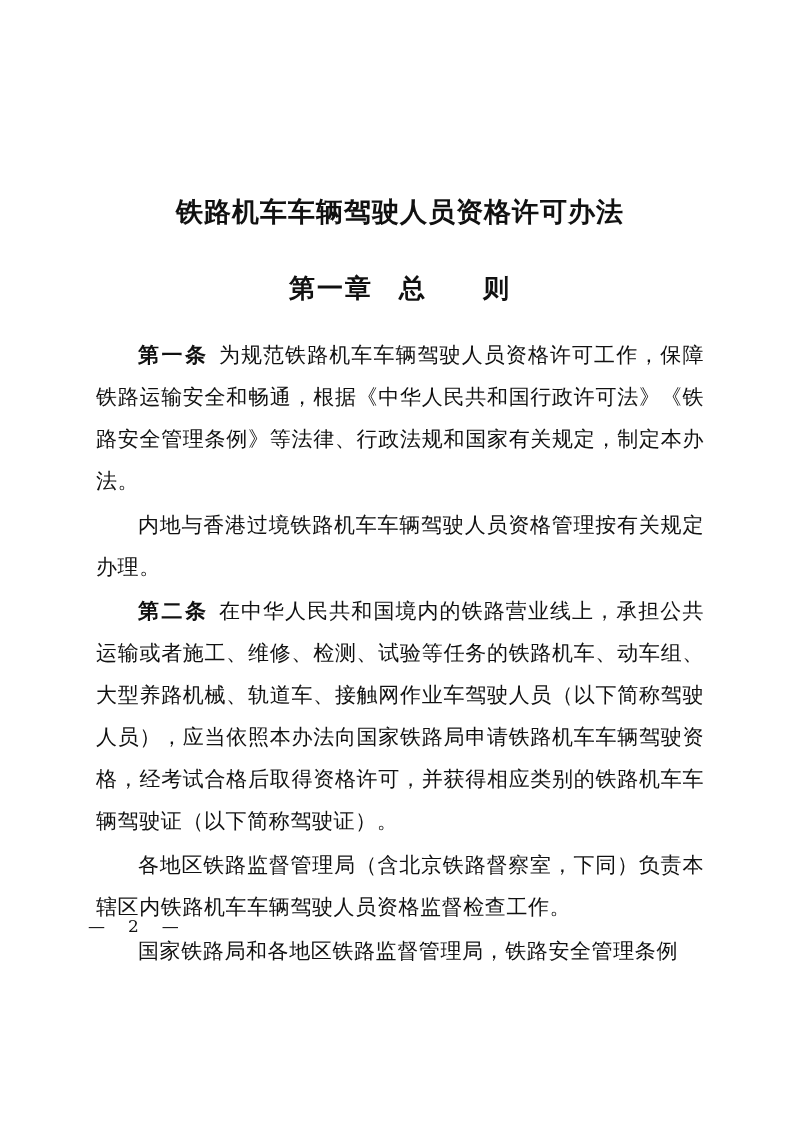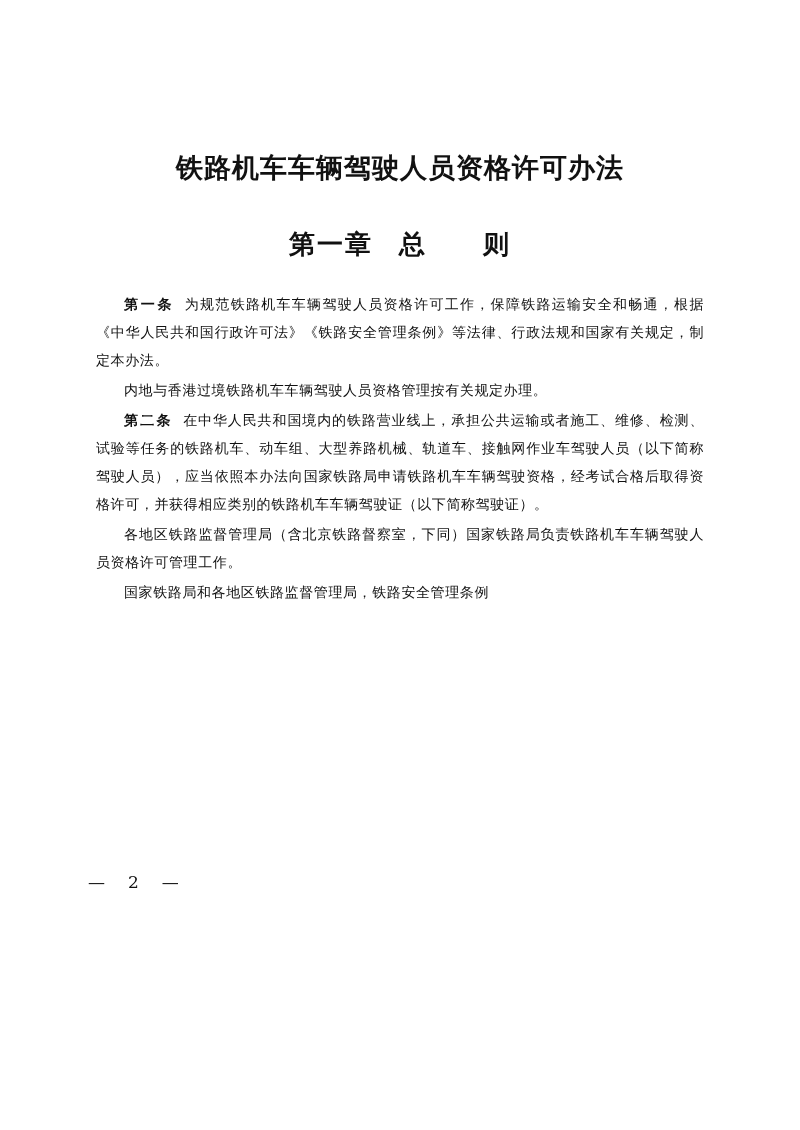--- a/index.html
+++ b/index.html
@@ -21,6 +21,7 @@
     height: 990px;
     box-sizing: border-box;
     padding: 150px 96px 15px 96px;
+    margin-top: 44px;
   }
   .doc-title {
     text-align: center;

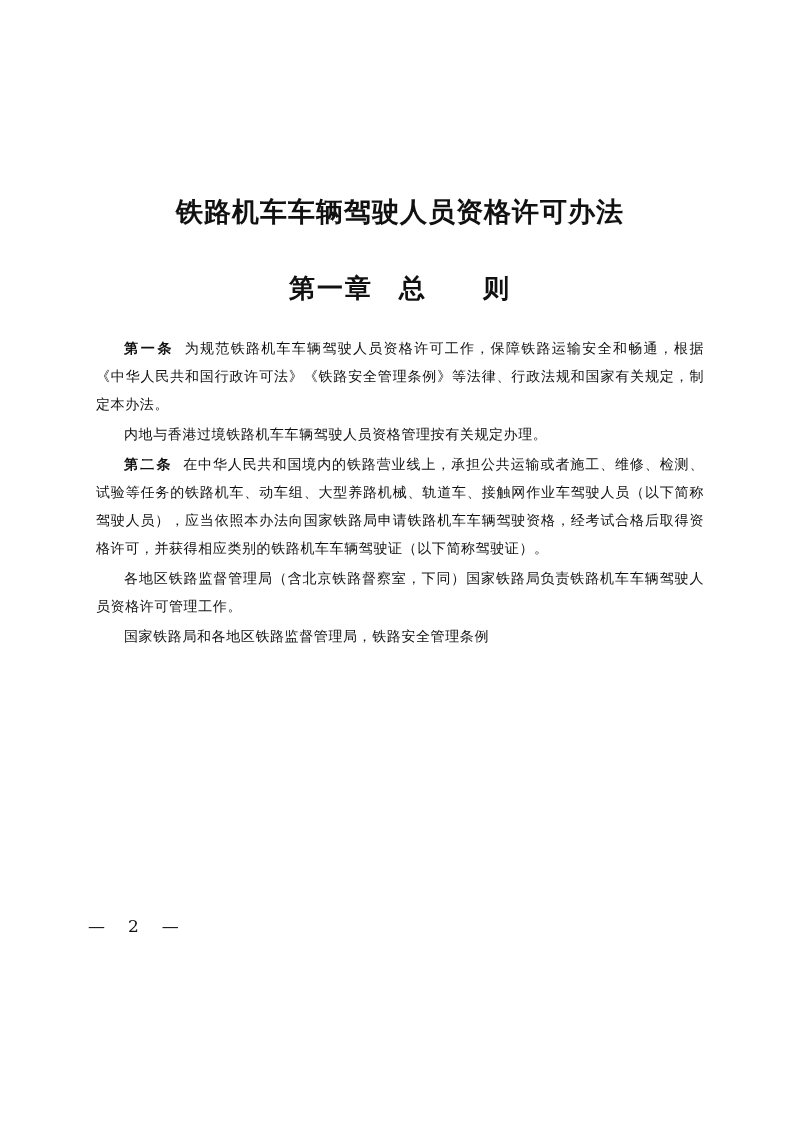--- a/index.html
+++ b/index.html
@@ -43,7 +43,7 @@
     width: 26px;
   }
   p.para {
-    font-size: 14px;
+    font-size: 21px;
     line-height: 2.0;
     margin: 0 0 2px 0;
     text-align: justify;

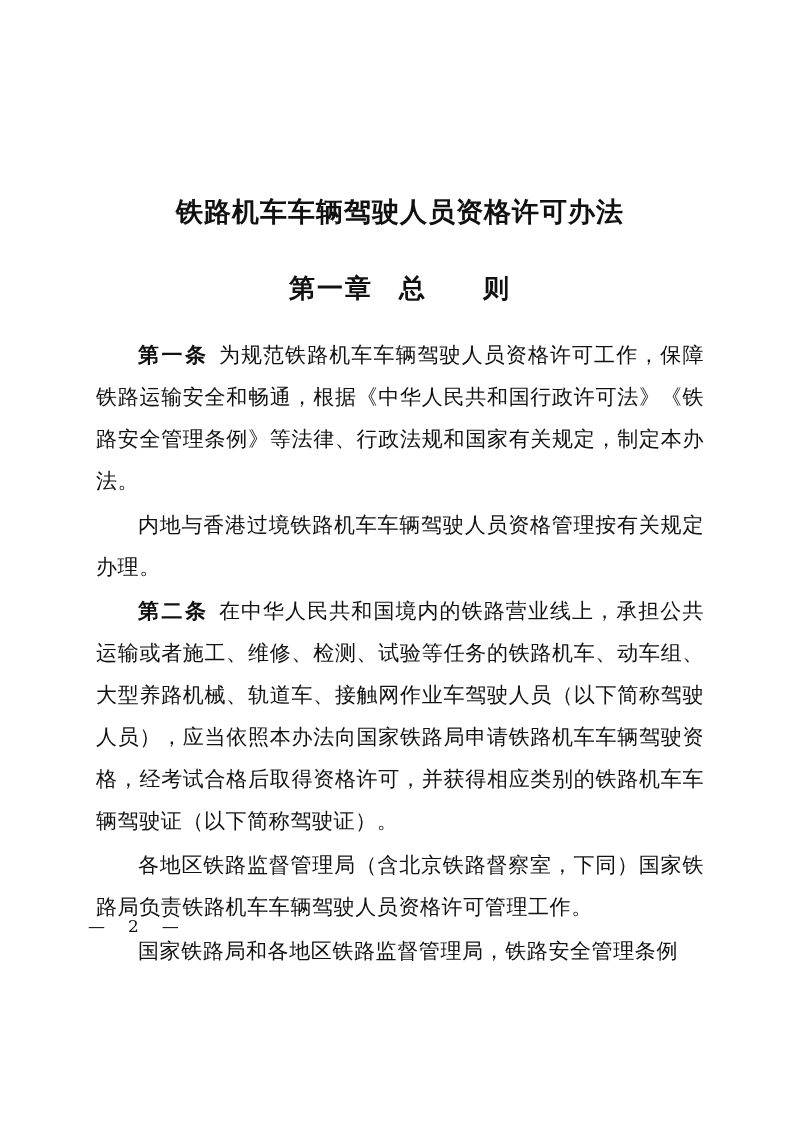--- a/index.html
+++ b/index.html
@@ -96,7 +96,7 @@
 
 
   <p class="para">
-    <span>各地区铁路监督管理局（含北京铁路督察室，下同）国家铁路局负责铁路机车车辆驾驶人员资格许可管理工作。</span>
+    <span>各地区铁路监督管理局（含北京铁路督察室，下同）负责本辖区内铁路机车车辆驾驶人员资格监督检查工作。</span>
   </p>
 
   <p class="para">

